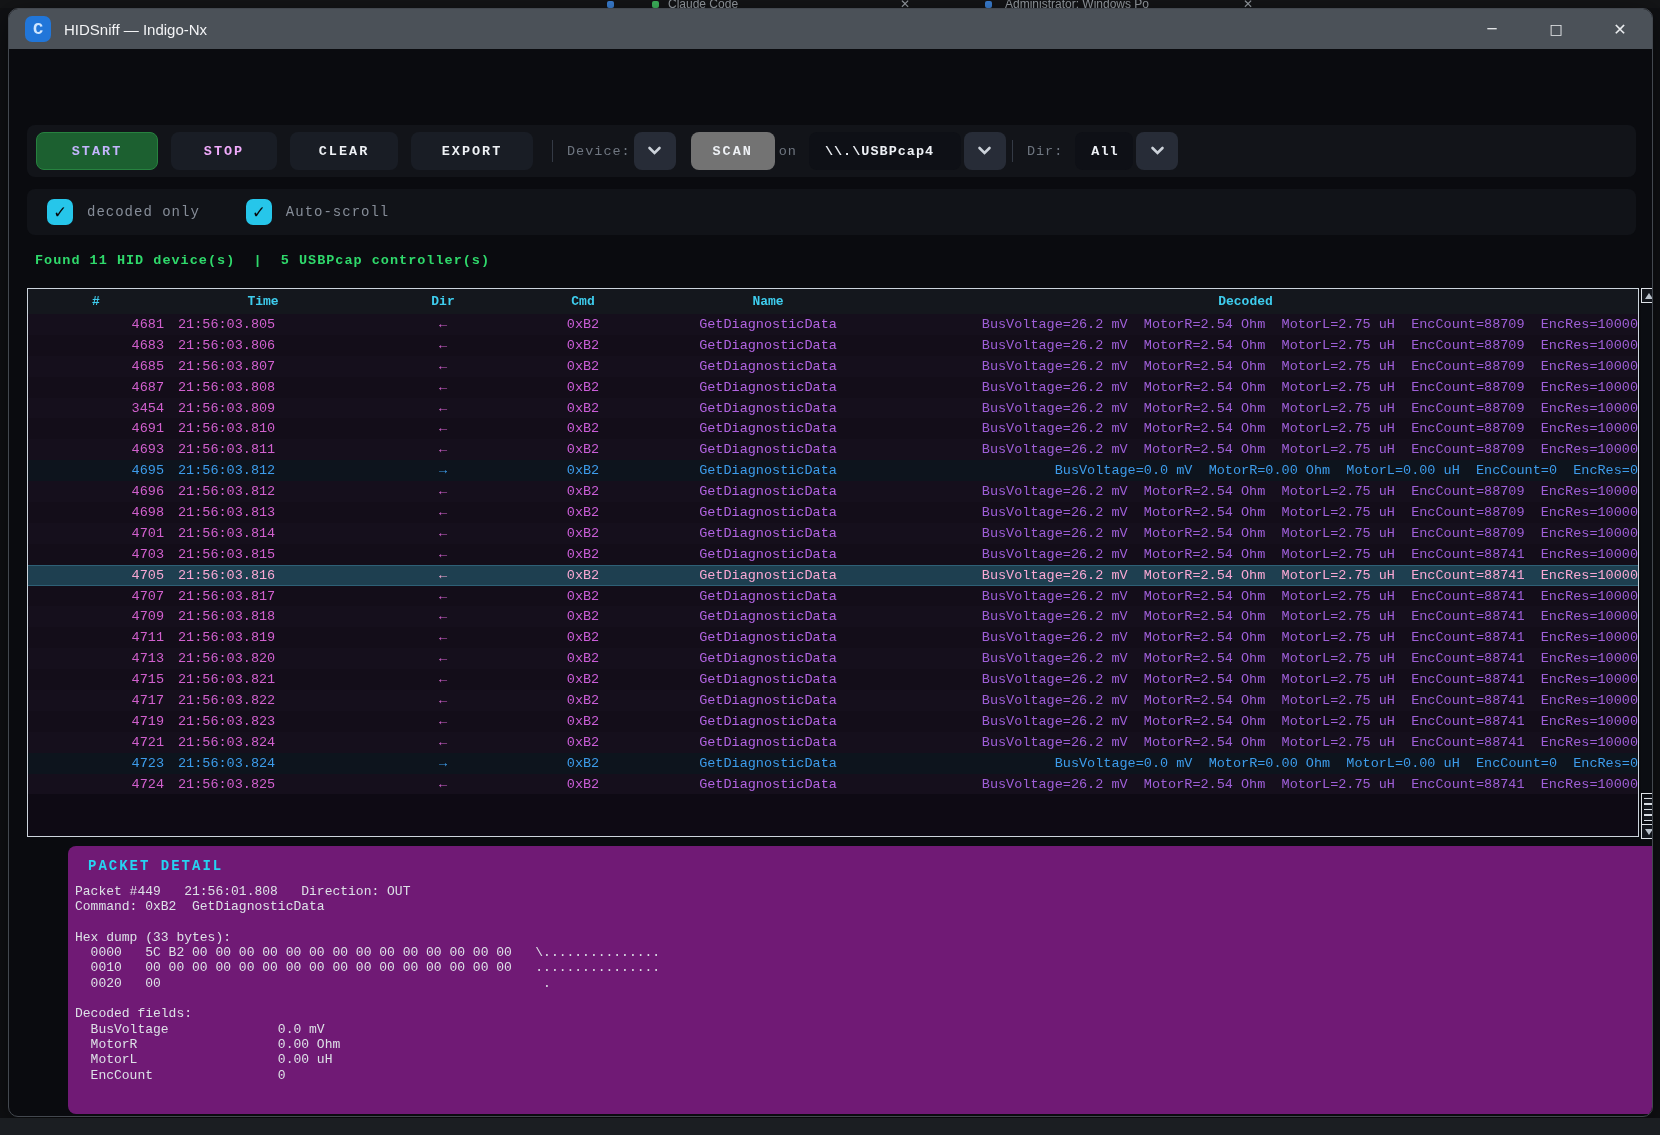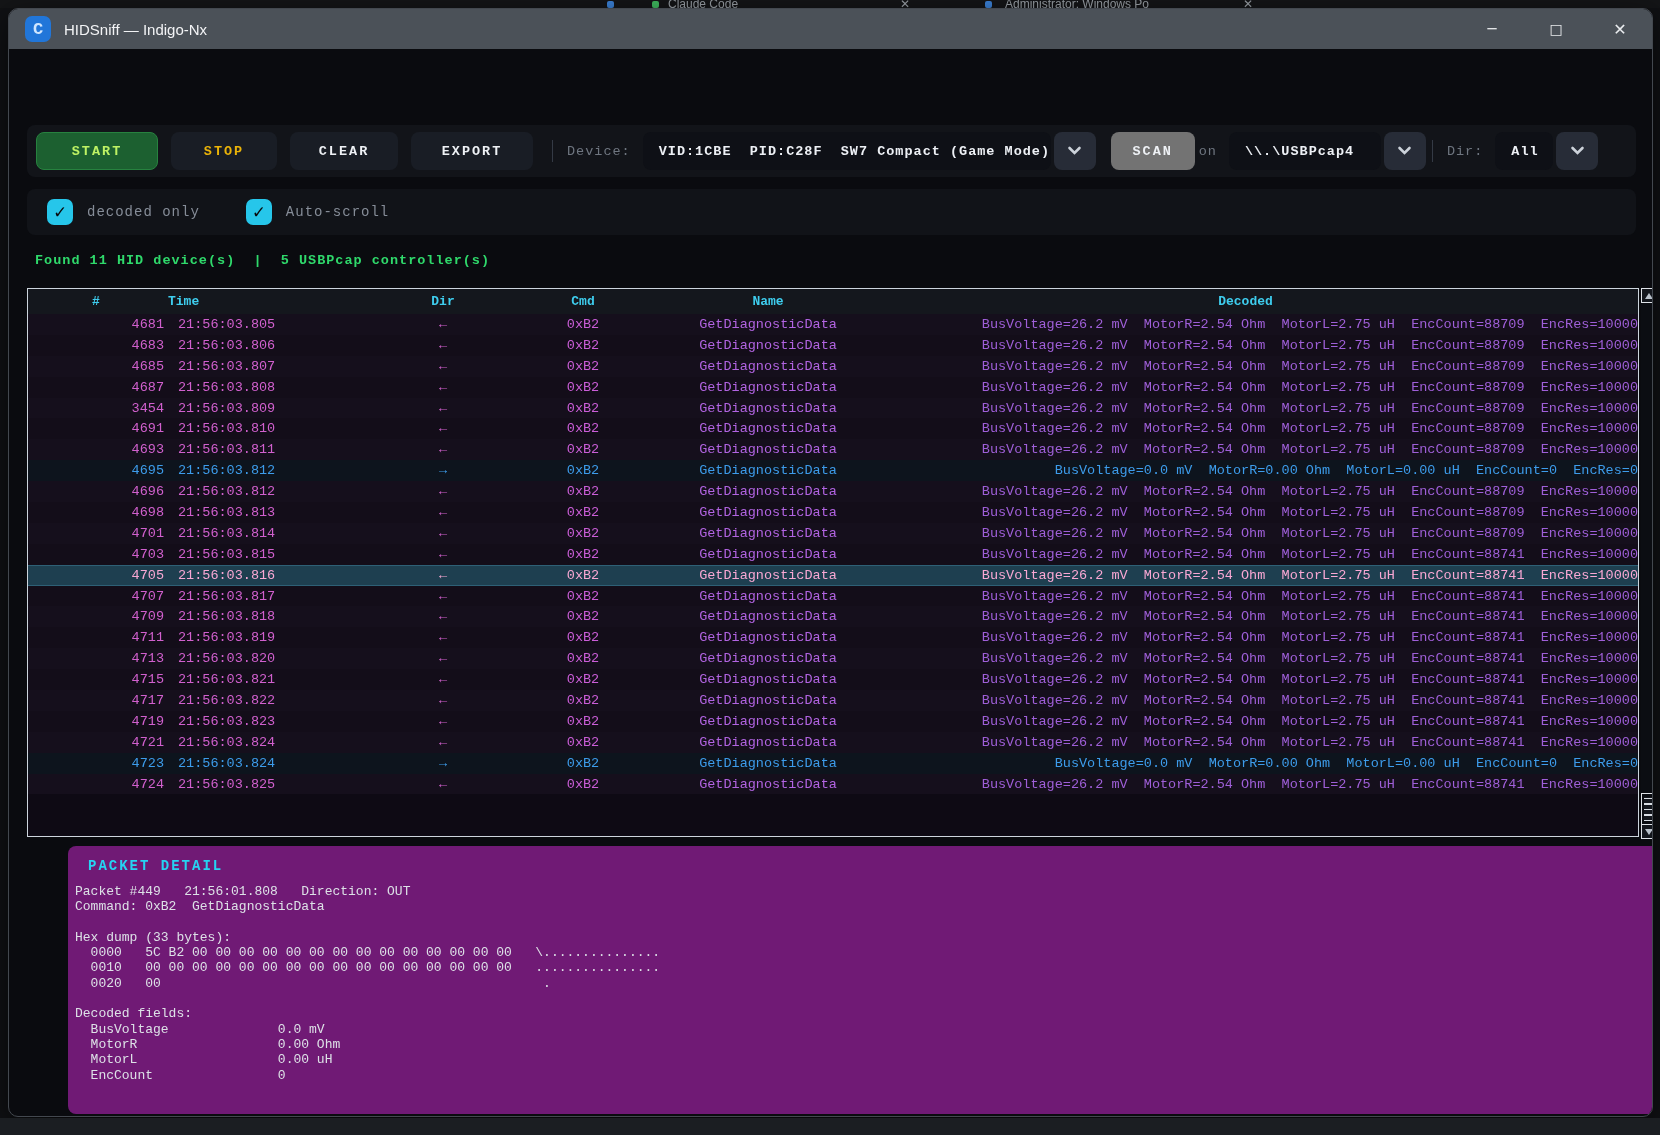--- a/index.html
+++ b/index.html
@@ -38,7 +38,7 @@
     display:flex; align-items:center; padding:0 9px; }
   .btn { height:38px; border-radius:8px; background:#191d25; display:flex; align-items:center; justify-content:center;
     font-size:13.5px; font-weight:bold; letter-spacing:2px; color:#eef1f5; margin-right:13px; }
-  .btn-start { width:122px; background:#1c6030; color:#bef264; border:1px solid #27823f; }
+  .btn-start { width:122px; background:#1c6030; color:#c4b5fd; border:1px solid #27823f; }
   .btn-stop  { width:106px; color:#eab308; }
   .btn-clear { width:108px; }
   .btn-export{ width:122px; }

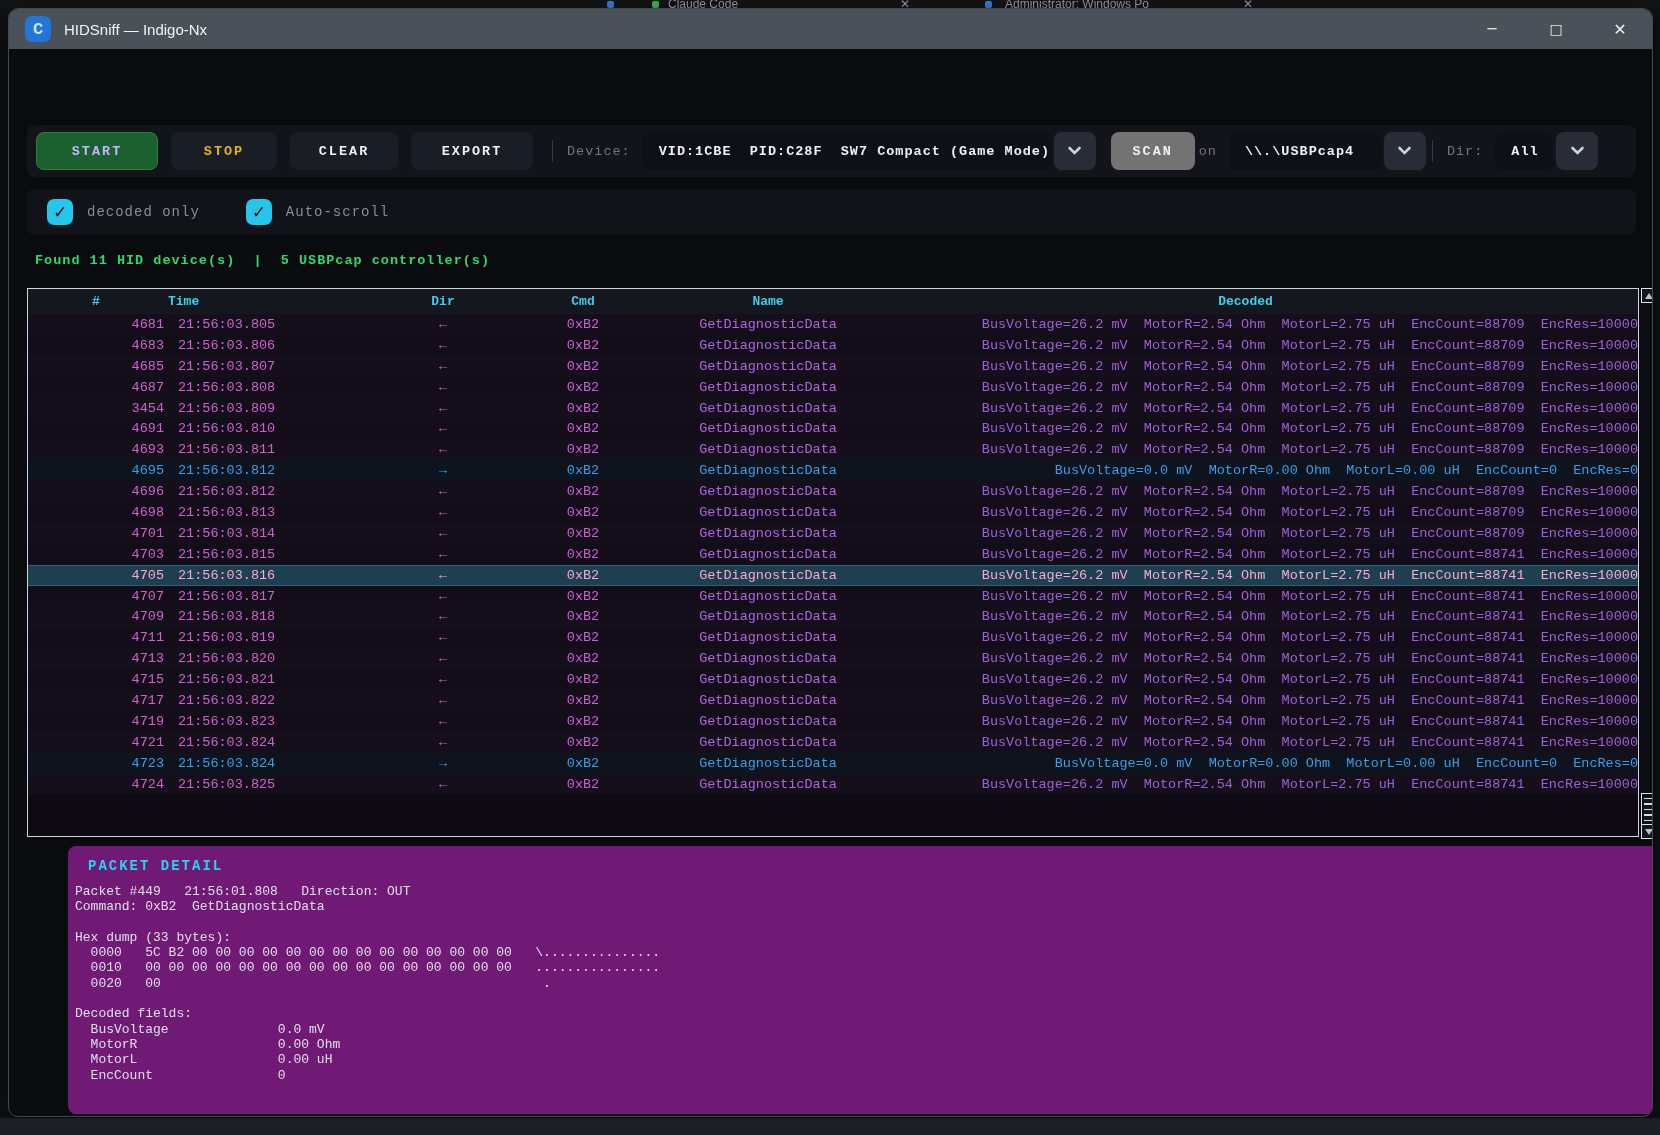--- a/index.html
+++ b/index.html
@@ -39,7 +39,7 @@
   .btn { height:38px; border-radius:8px; background:#191d25; display:flex; align-items:center; justify-content:center;
     font-size:13.5px; font-weight:bold; letter-spacing:2px; color:#eef1f5; margin-right:13px; }
   .btn-start { width:122px; background:#1c6030; color:#c4b5fd; border:1px solid #27823f; }
-  .btn-stop  { width:106px; color:#eab308; }
+  .btn-stop  { width:106px; color:#f0abfc; }
   .btn-clear { width:108px; }
   .btn-export{ width:122px; }
   .tdivider { width:1px; height:22px; background:#343a45; margin:0 14px 0 6px; }

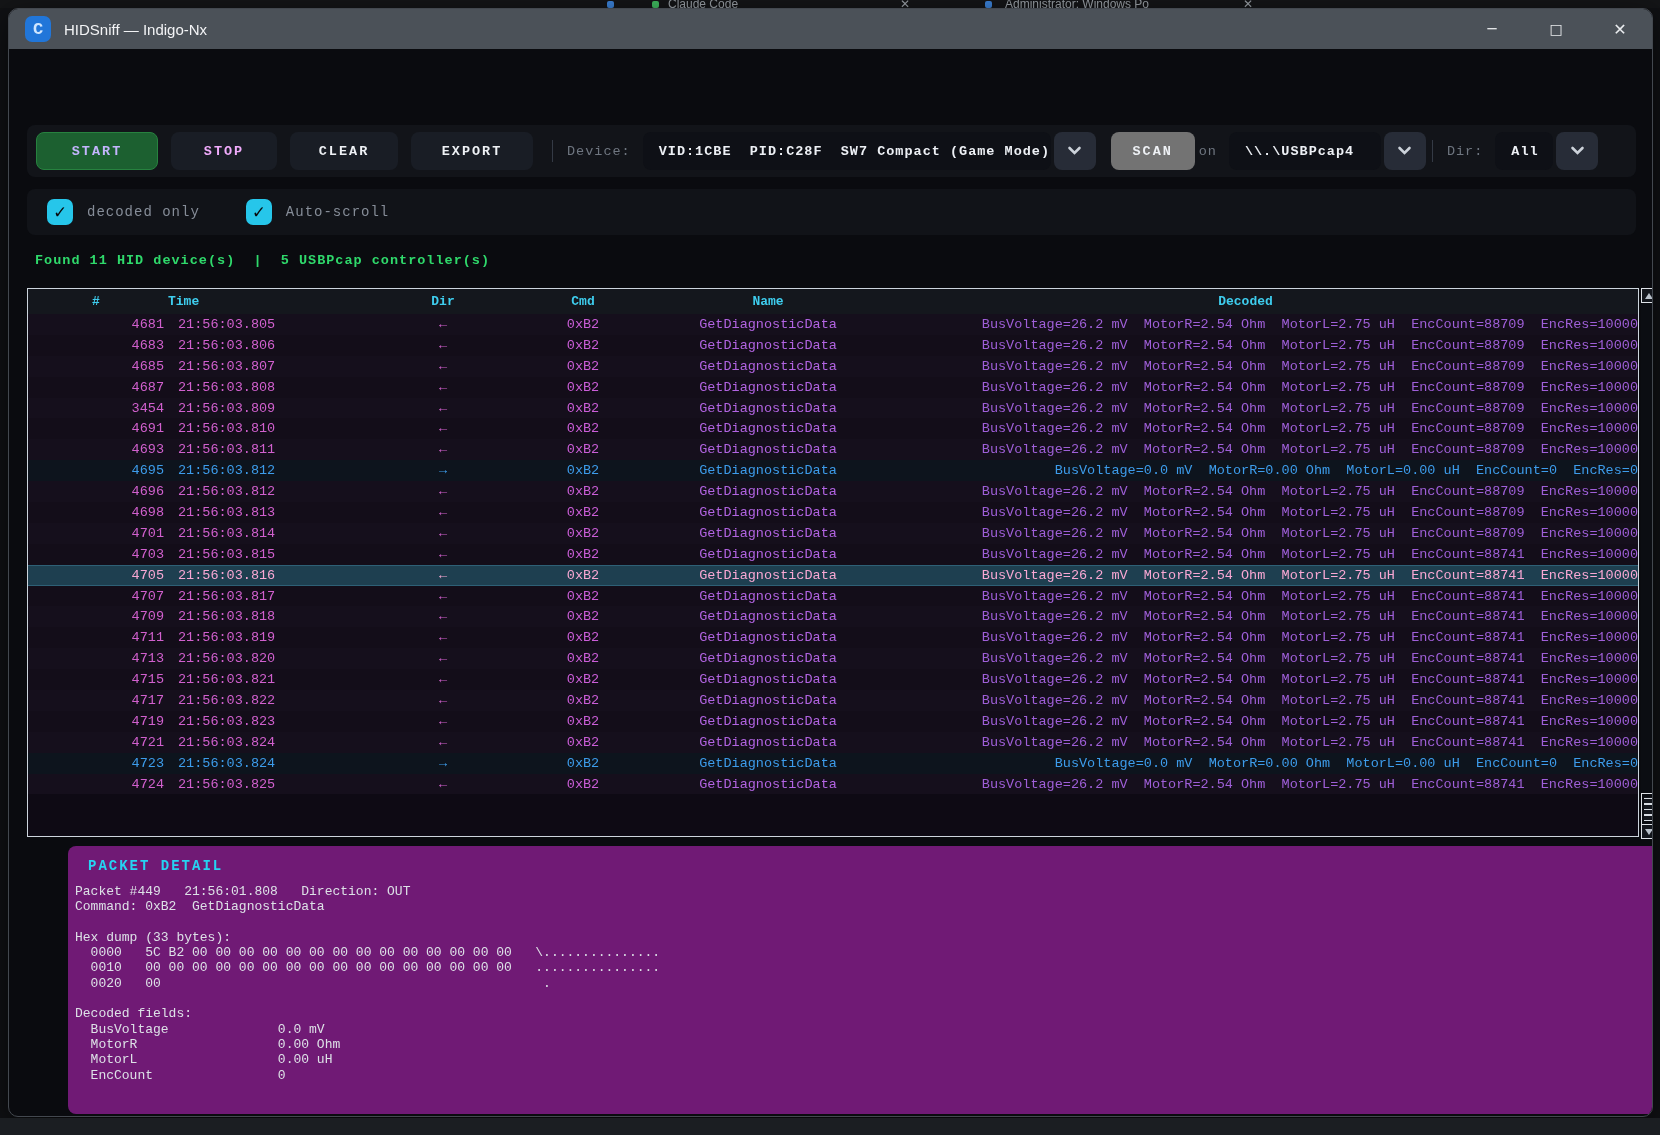--- a/index.html
+++ b/index.html
@@ -135,7 +135,6 @@
       <div class="btn btn-export">EXPORT</div>
       <div class="tdivider"></div>
       <span class="tlabel">Device:</span>
-      <div class="selbox dev-box">VID:1CBE  PID:C28F  SW7 Compact (Game Mode)</div>
       <div class="chev-box">
         <svg width="15" height="10">
             <path d="M2.5 2 L7.5 7 L12.5 2" stroke="#ccd2da" stroke-width="2.6" fill="none" stroke-linecap="round"></path>

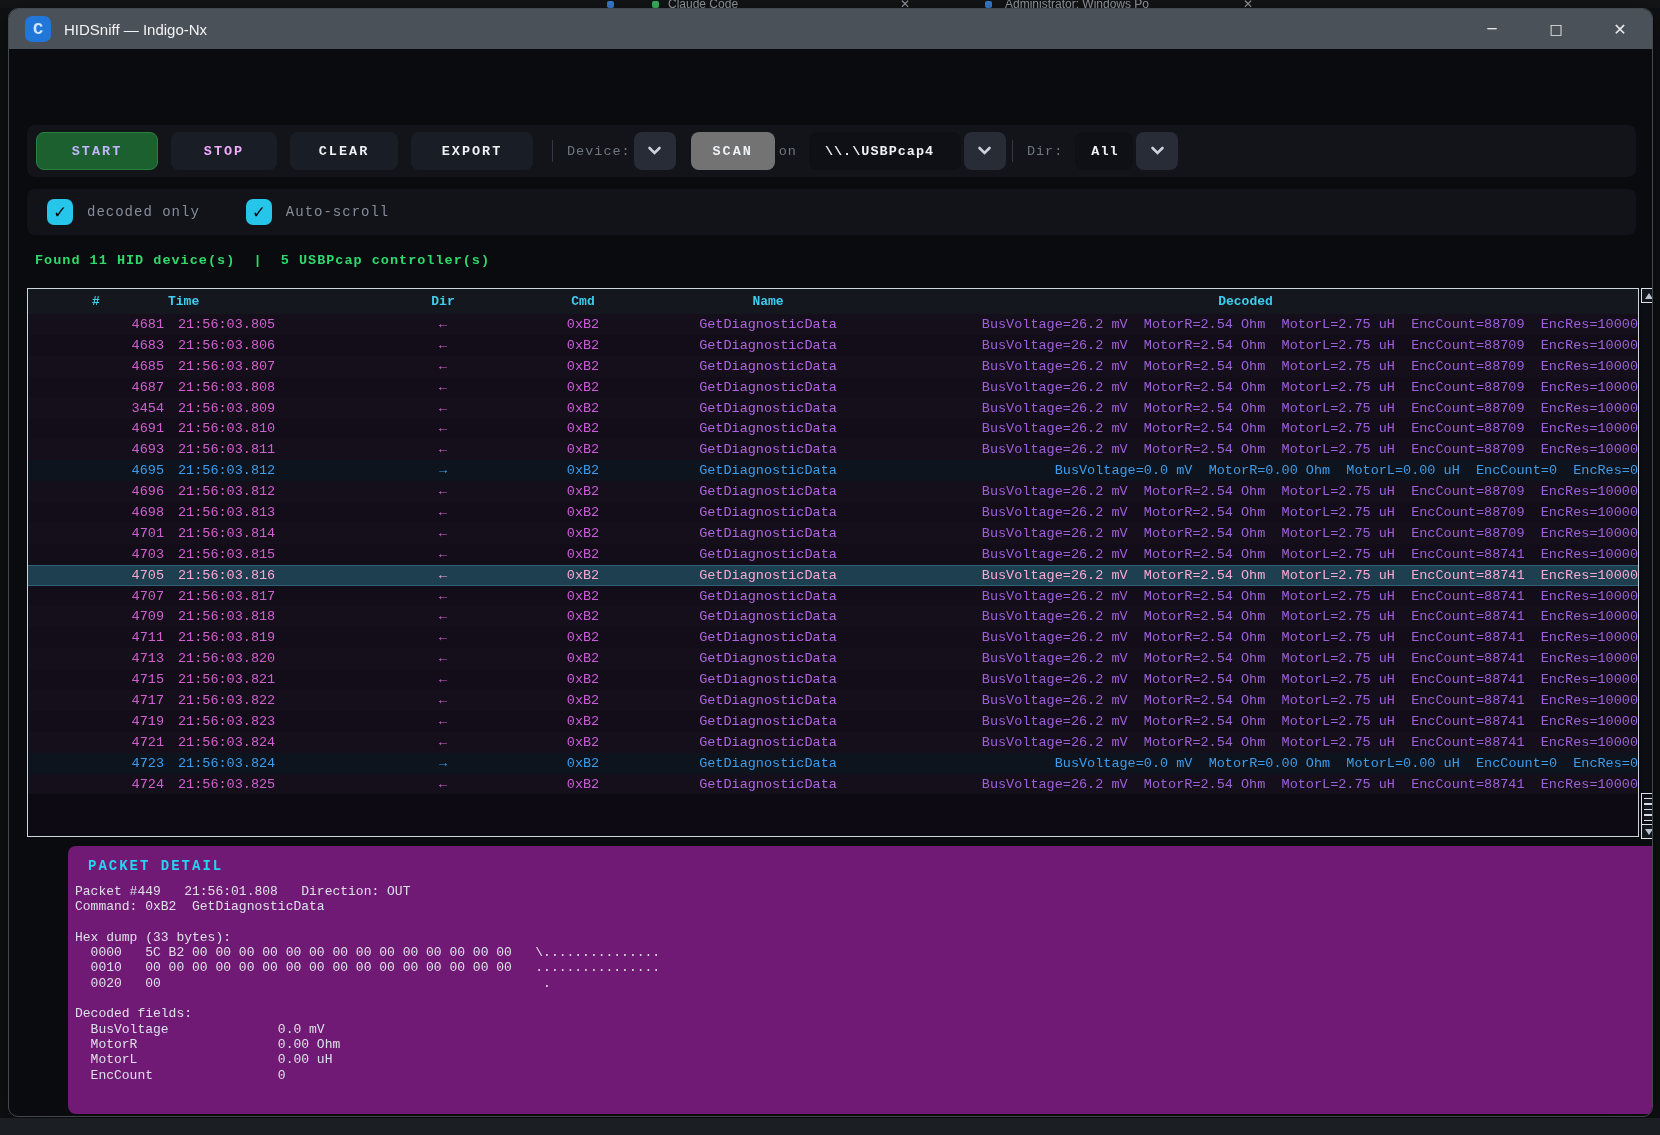--- a/index.html
+++ b/index.html
@@ -170,7 +170,7 @@
     <div class="ptable">
       <div class="thead">
         <div class="tcell c-num" style="text-align:center;">#</div>
-        <div class="tcell c-time" style="text-align:left; padding-left:0;">Time</div>
+        <div class="tcell c-time" style="text-align:center; padding-left:0;">Time</div>
         <div class="tcell c-dir">Dir</div>
         <div class="tcell c-cmd">Cmd</div>
         <div class="tcell c-name">Name</div>

